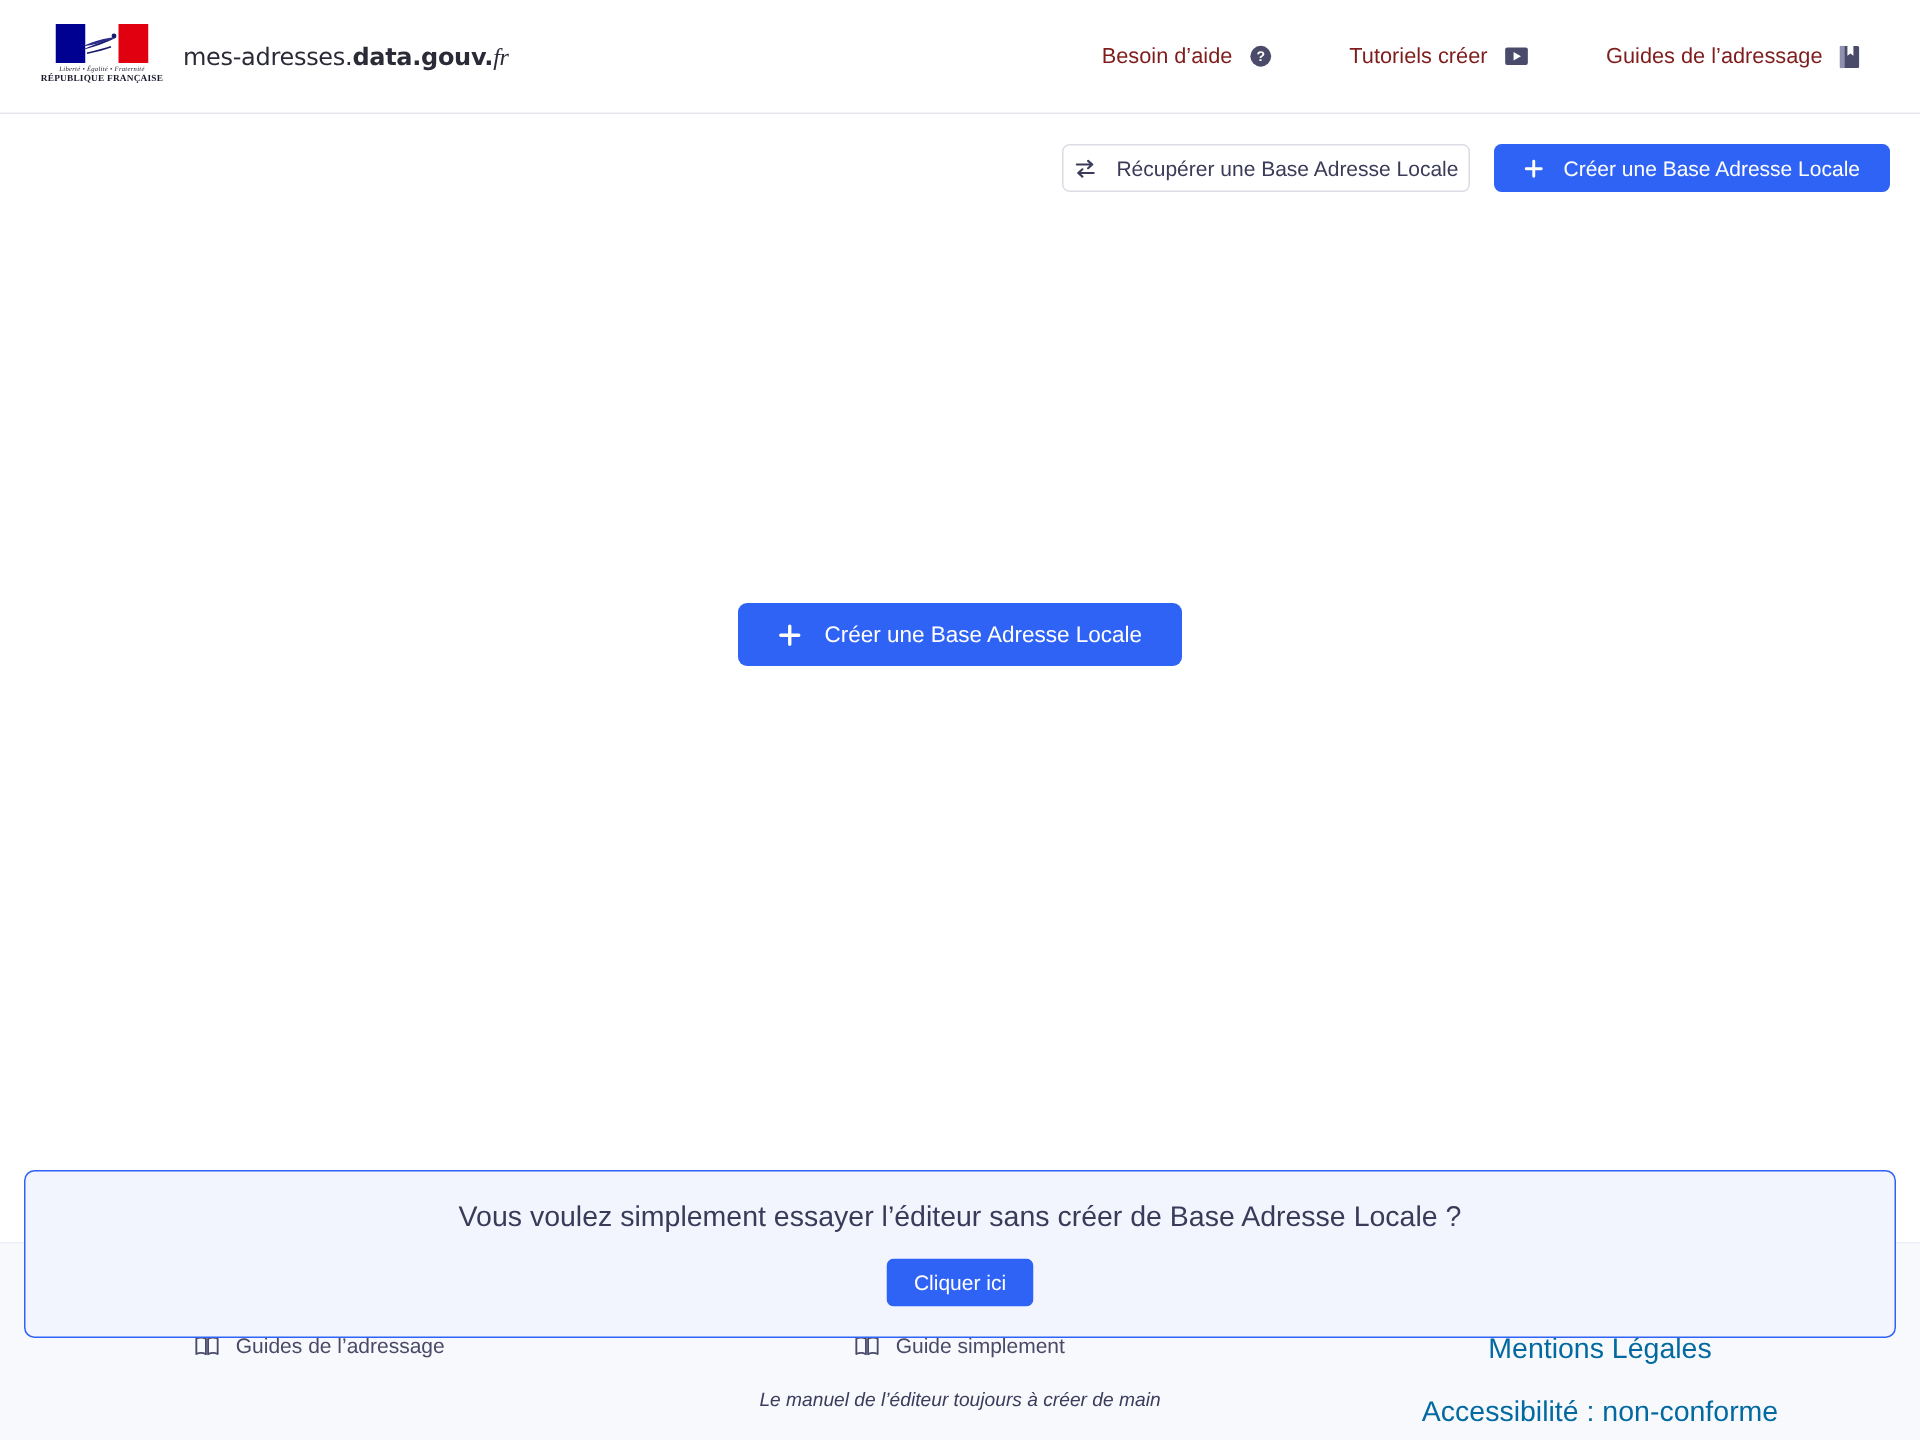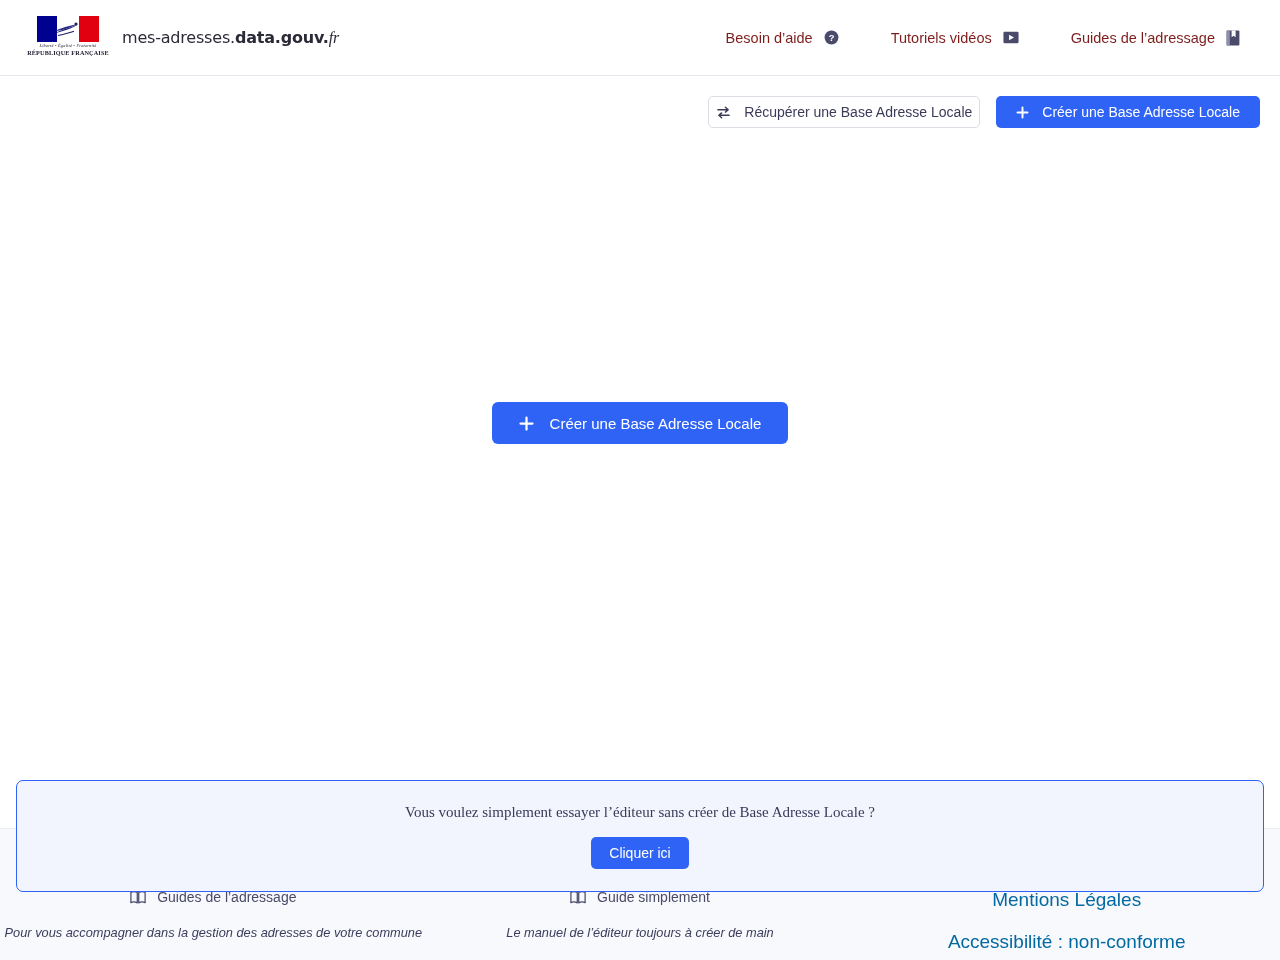--- a/index.html
+++ b/index.html
@@ -296,7 +296,7 @@
       </a>
 
       <a class="nav-link">
-        <span>Tutoriels vidéos</span>
+        <span>Tutoriels créer</span>
         <span class="nav-icon">
           <svg width="16" height="13" viewBox="0 0 18 14">
             <rect x="0.5" y="0.5" width="17" height="13" rx="1.5" fill="#4a4a6b"></rect>

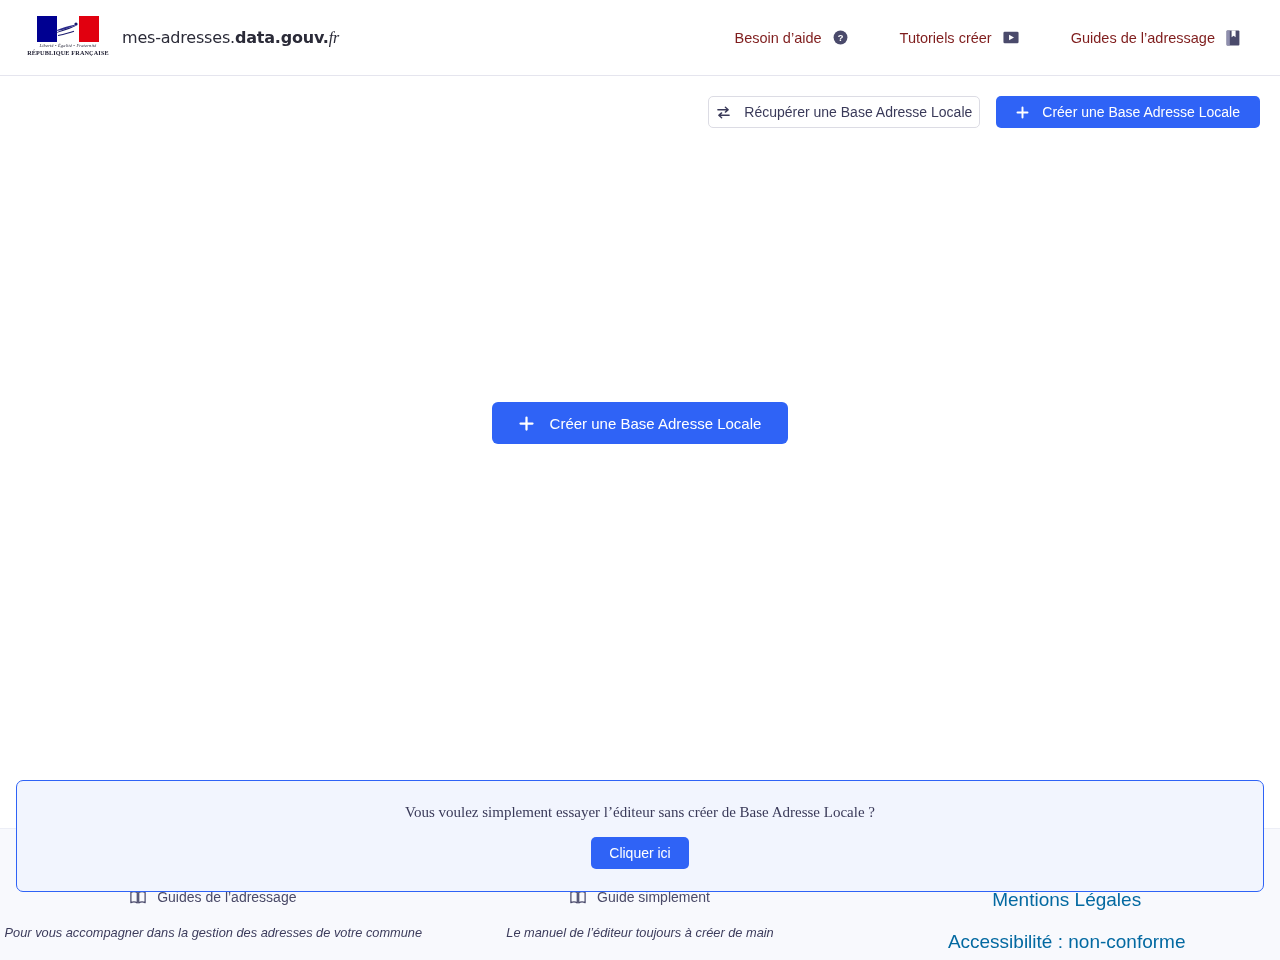--- a/index.html
+++ b/index.html
@@ -200,9 +200,8 @@
     gap: 16px;
   }
   .trial-text {
-    font-size: 15px;
+    font-size: 19px;
     color: #3a3a59;
-    font-family: Liberation Serif, serif;
   }
 
   

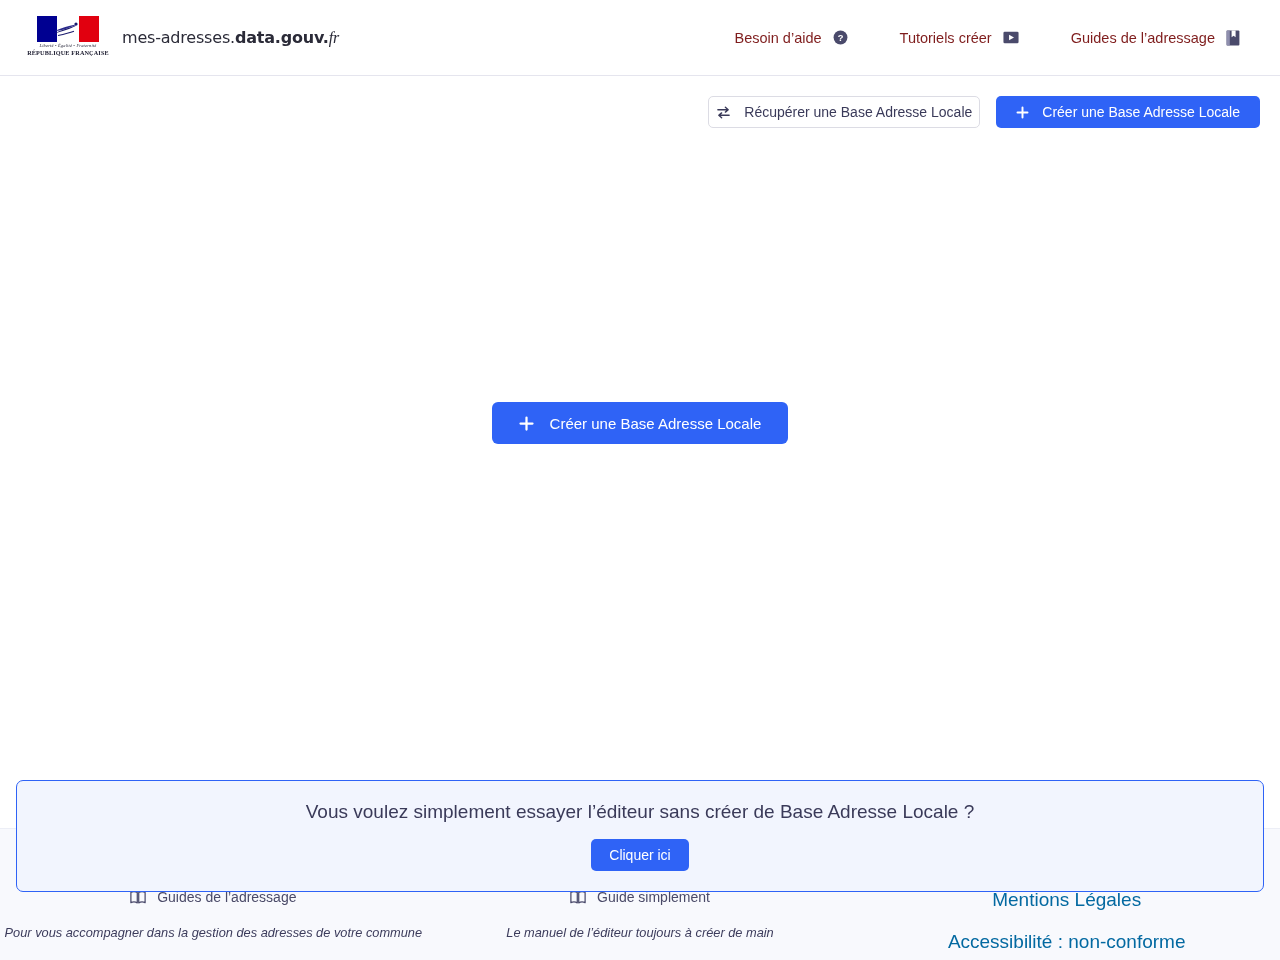--- a/index.html
+++ b/index.html
@@ -377,7 +377,6 @@
           </span>
           <span>Guides de l’adressage</span>
         </a>
-        <div class="footer-note">Pour vous accompagner dans la gestion des adresses de votre commune</div>
       </div>
 
       <div class="footer-col">

